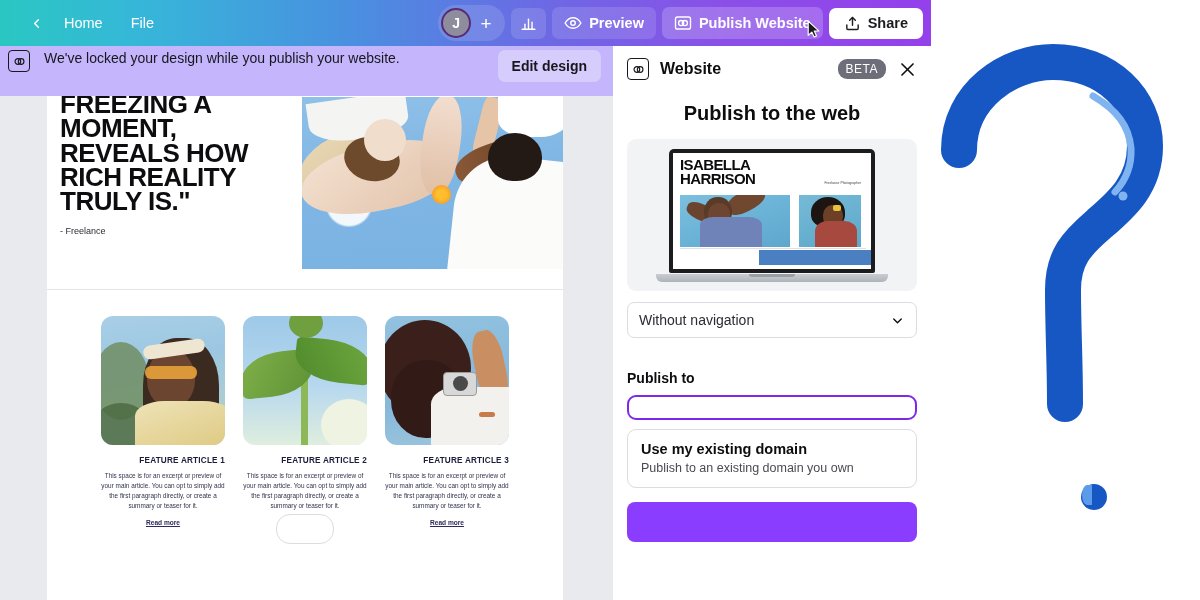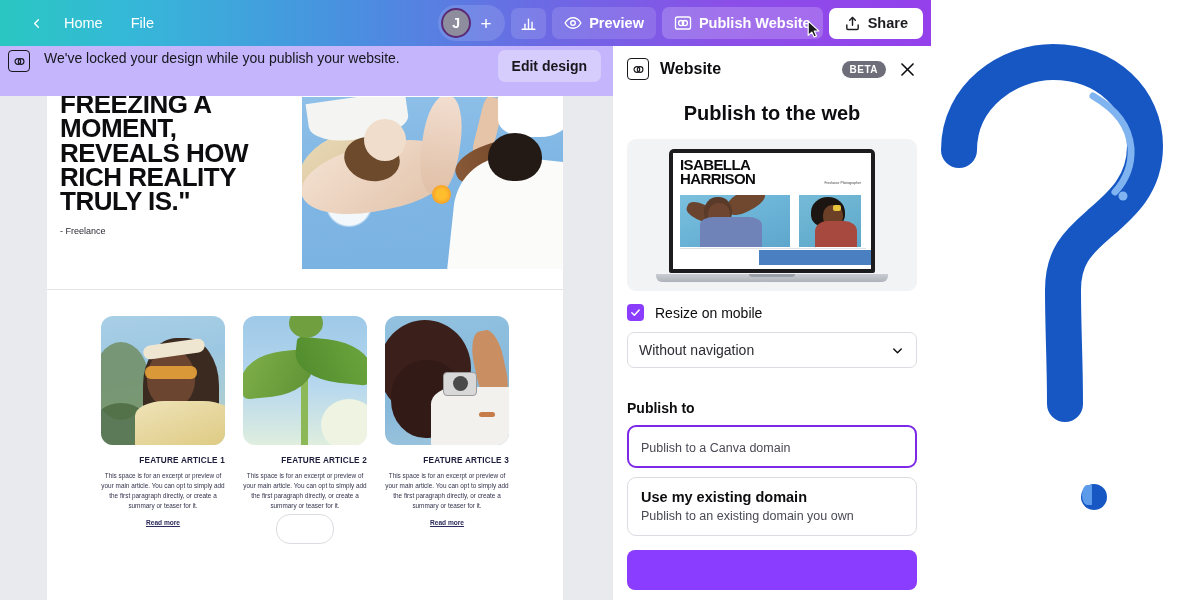--- a/index.html
+++ b/index.html
@@ -203,7 +203,7 @@
   }
   .panel-title { margin-left: 11px; font-size: 16px; font-weight: 700; color: #0d0d10; }
   .beta-badge {
-    margin-left: auto; background: #6e6e7a; color: #fff; font-size: 10px; font-weight: 700;
+    margin-left: auto; background: #6e6e7a; color: #fff; font-size: 12px; font-weight: 400;
     letter-spacing: 0.5px; padding: 3px 8px; border-radius: 9px;
   }
   .panel-close { margin-left: 12px; cursor: pointer; display: flex; }

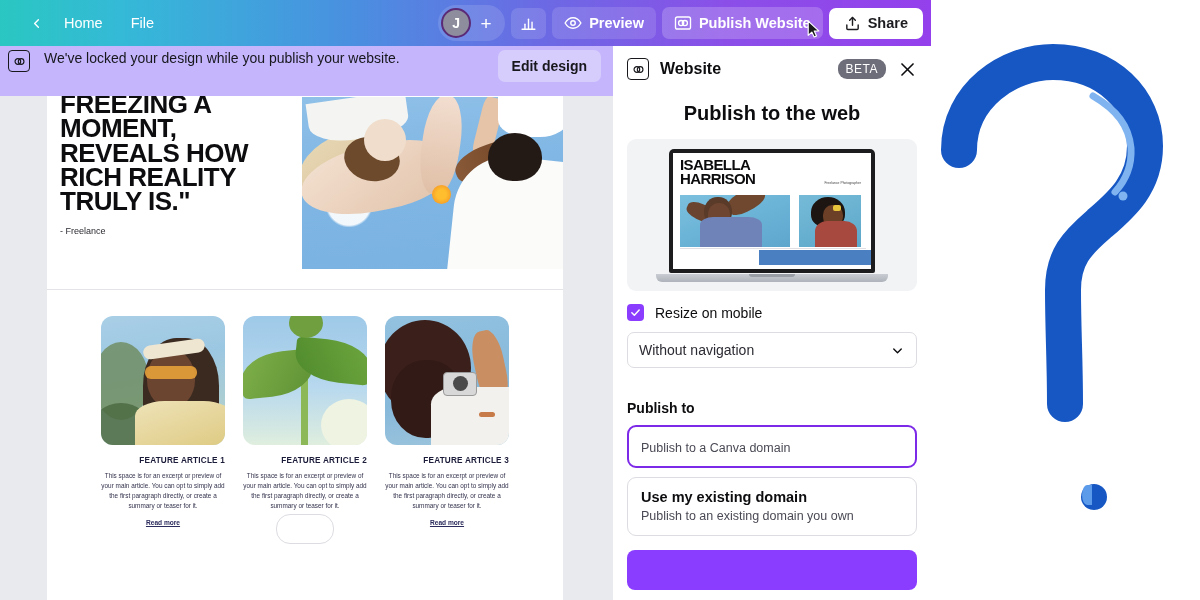--- a/index.html
+++ b/index.html
@@ -501,14 +501,6 @@
       </div>
     </div>
 
-    <div class="checkrow">
-      <div class="checkbox">
-        <svg width="11" height="11" viewBox="0 0 24 24" fill="none" stroke="#ffffff" stroke-width="3.2" stroke-linecap="round" stroke-linejoin="round">
-          <polyline points="4 12.5 9.5 18 20 6.5"></polyline>
-        </svg>
-      </div>
-      <div class="checkrow-label">Resize on mobile</div>
-    </div>
 
     <div class="select">
       <span class="select-val">Without navigation</span>

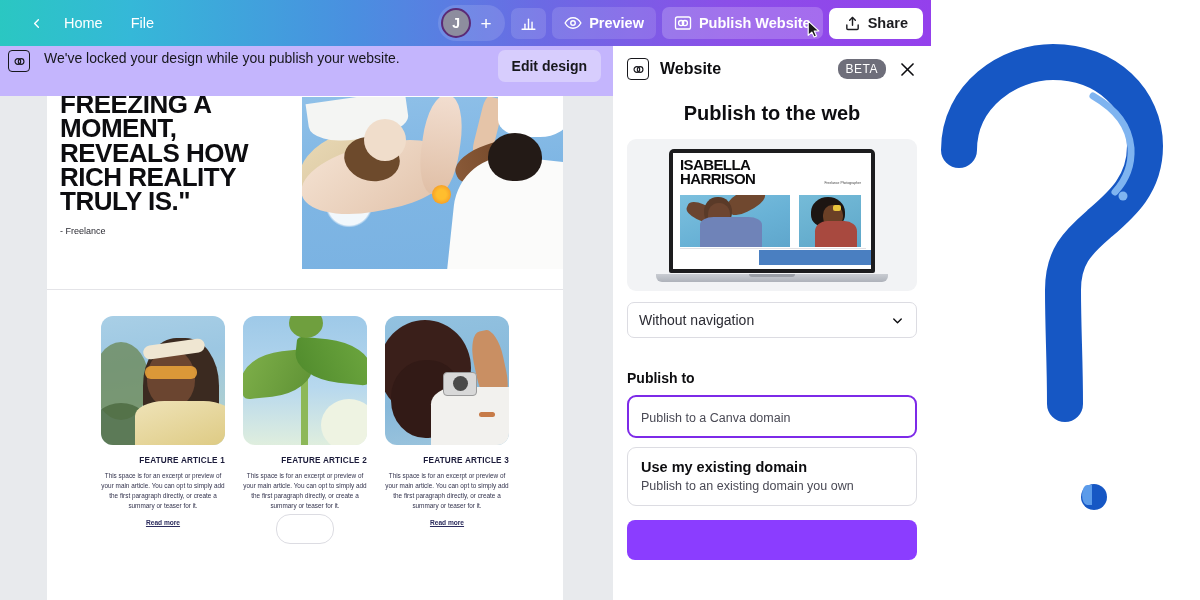--- a/index.html
+++ b/index.html
@@ -514,7 +514,6 @@
     <div class="section-label">Publish to</div>
 
     <div class="option selected">
-      <div class="option-desc">Publish to a Canva domain</div>
     </div>
 
     <div class="option">

